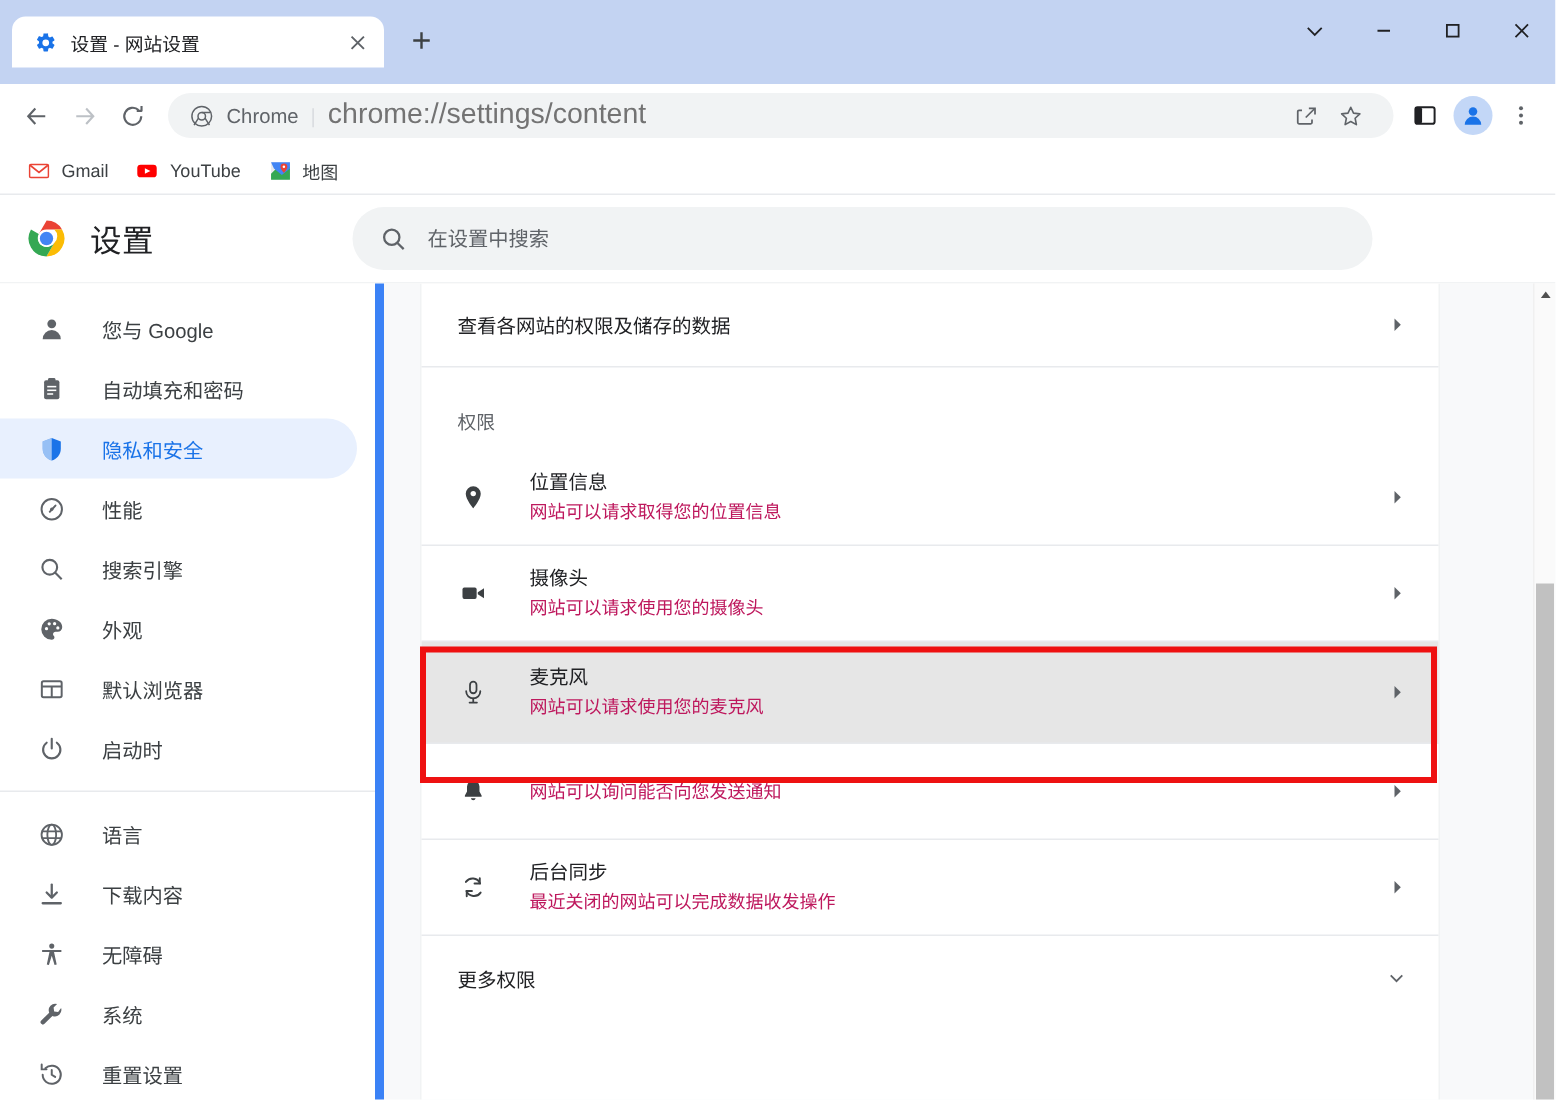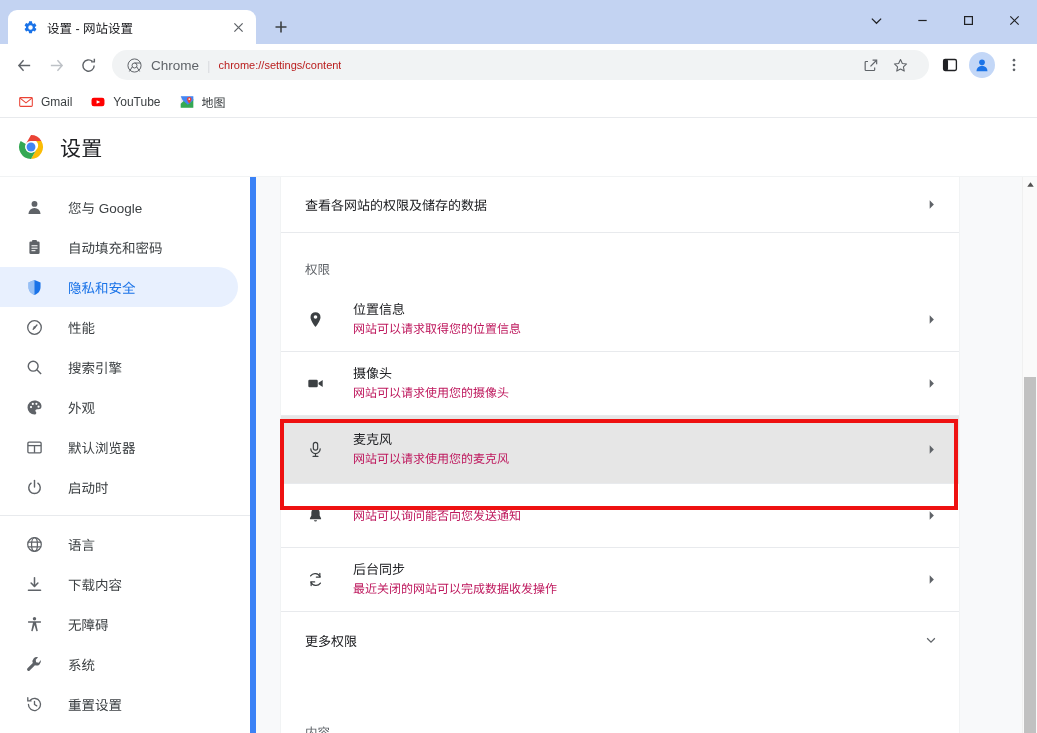--- a/index.html
+++ b/index.html
@@ -14,10 +14,10 @@
 
   
   .tabstrip {
-    height: 44px;
+    height: 56px;
     background: #c3d3f2;
     display: flex;
-    align-items: flex-end;
+    align-items: center;
     position: relative;
   }
   .tab {

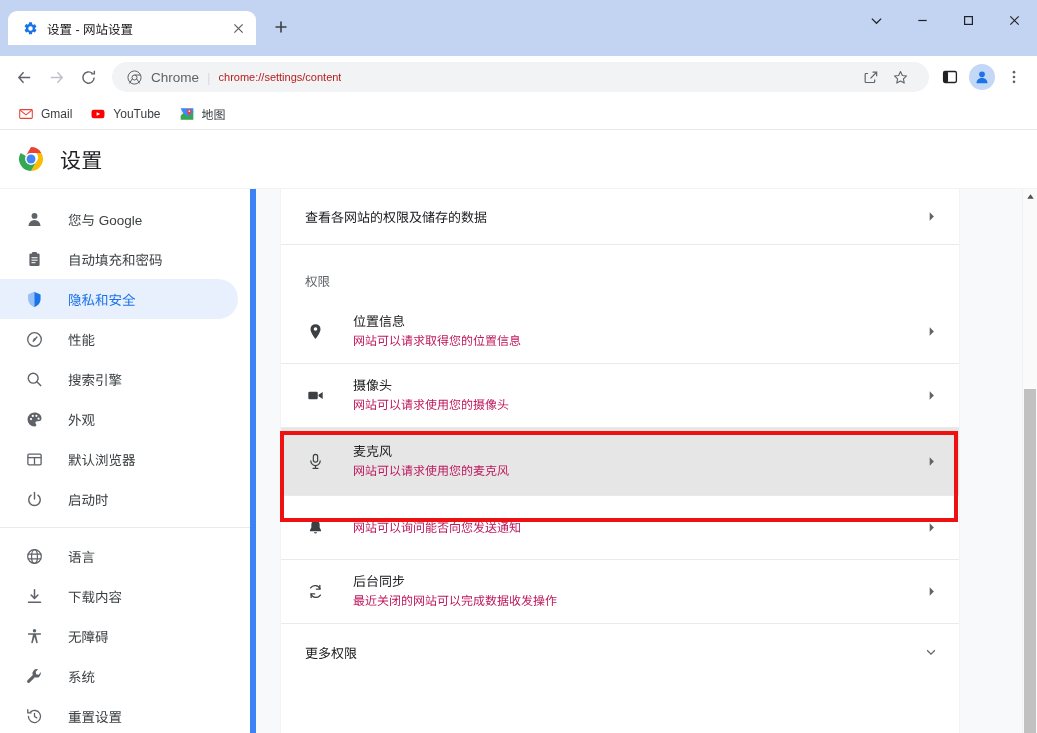--- a/index.html
+++ b/index.html
@@ -117,8 +117,8 @@
     font-size: 13.5px;
   }
   .omni-url {
-    font-size: 11px;
-    color: #b91c1c;
+    font-size: 19px;
+    color: #737373;
     white-space: nowrap;
     overflow: hidden;
     text-overflow: ellipsis;

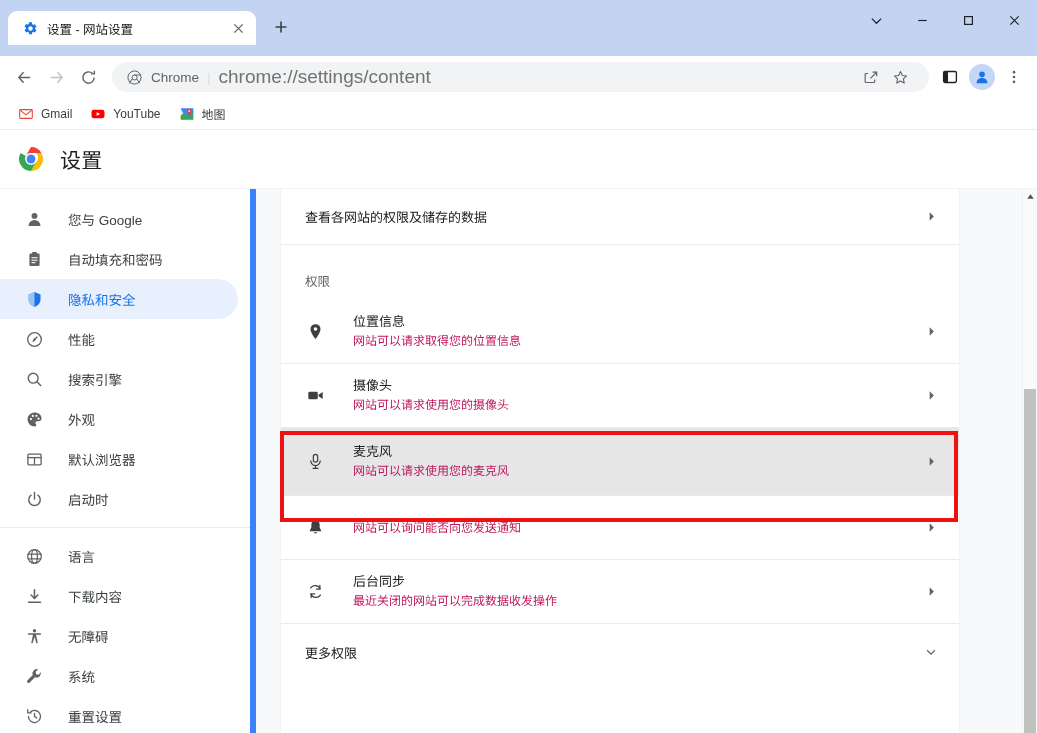--- a/index.html
+++ b/index.html
@@ -524,6 +524,15 @@
     </svg>
   </span>
   <span class="settings-title">设置</span>
+  <div class="searchbox">
+    <span class="s-ico">
+      <svg width="17" height="17" viewBox="0 0 18 18" stroke="currentColor" stroke-width="1.6" fill="none">
+        <circle cx="7.6" cy="7.6" r="5.4"></circle>
+        <path d="M11.6 11.6 L16 16"></path>
+      </svg>
+    </span>
+    <input type="text" placeholder="在设置中搜索" style="">
+  </div>
 </div>
 
 <div class="body-split">

